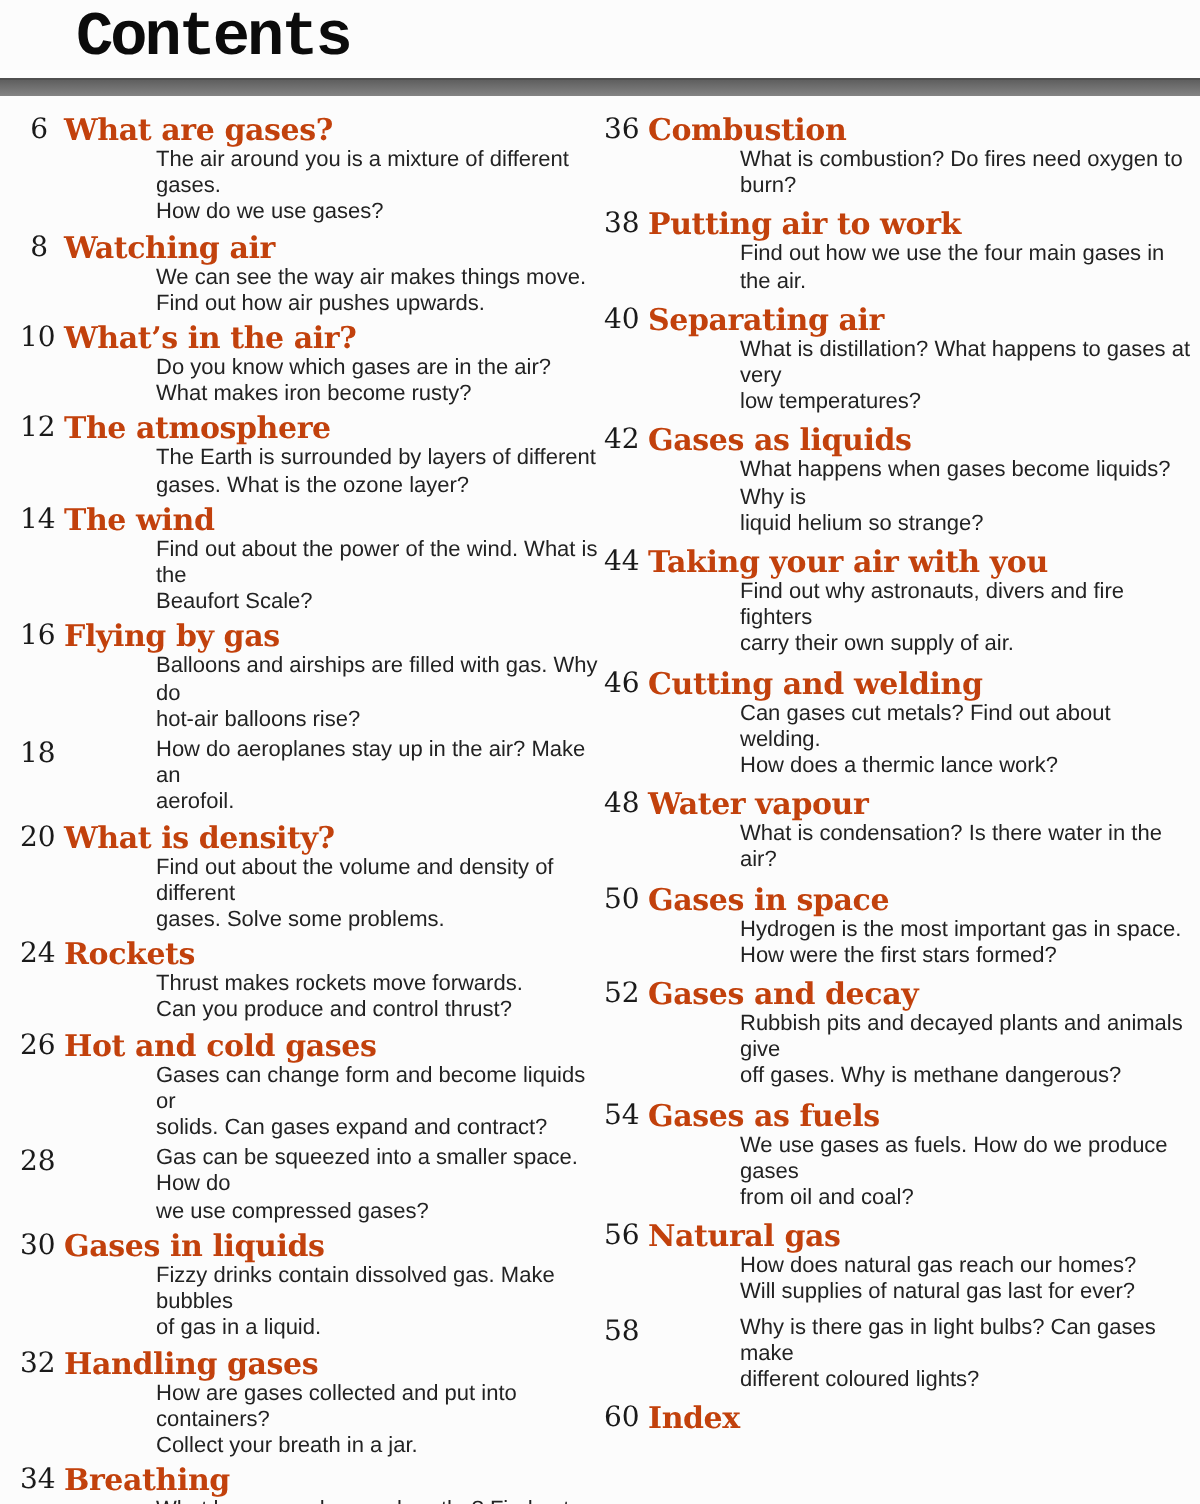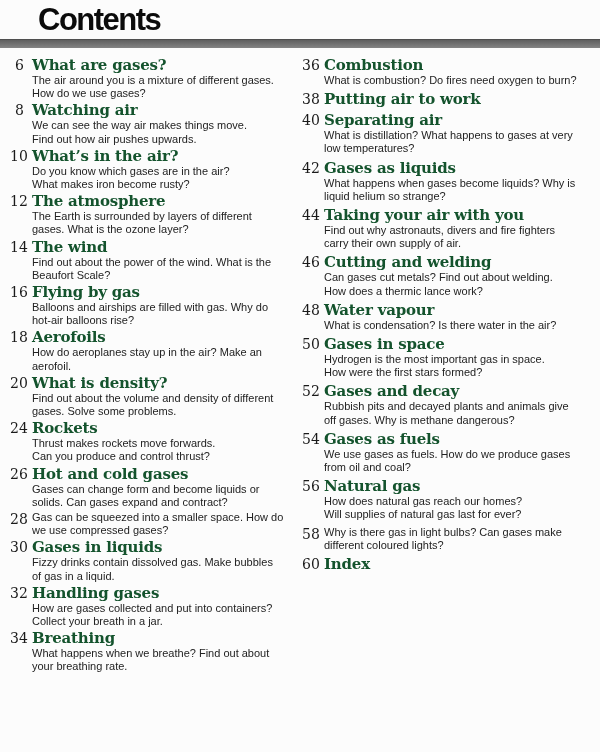--- a/index.html
+++ b/index.html
@@ -19,7 +19,7 @@
   }
   .page{width:600px;height:752px;position:relative;}
   .page-title{
-    font-family:Liberation Sans, sans-serif;
+    font-family:Liberation Mono, monospace;
     font-weight:bold;
     font-size:31px;
     line-height:33px;

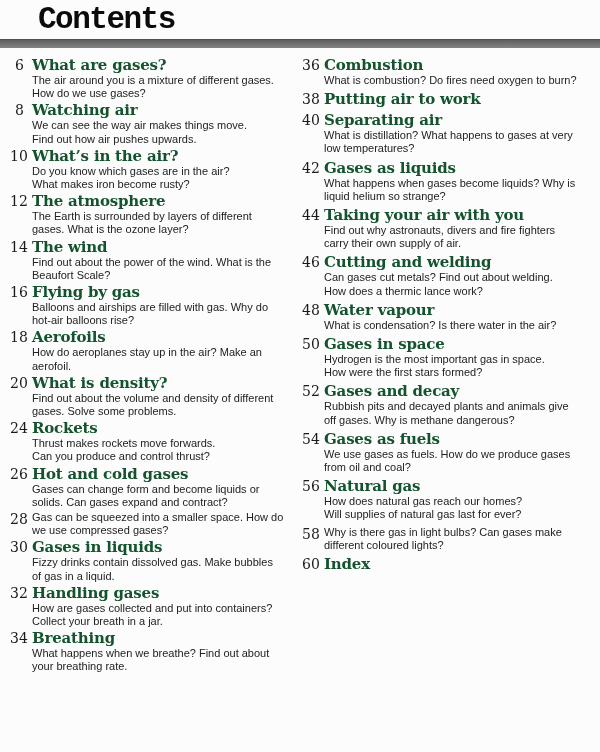--- a/index.html
+++ b/index.html
@@ -63,7 +63,7 @@
     font-weight:bold;
     font-size:15px;
     line-height:17px;
-    color:#14532d;
+    color:#c2410c;
     letter-spacing:-0.2px;
   }
   .entry-desc{

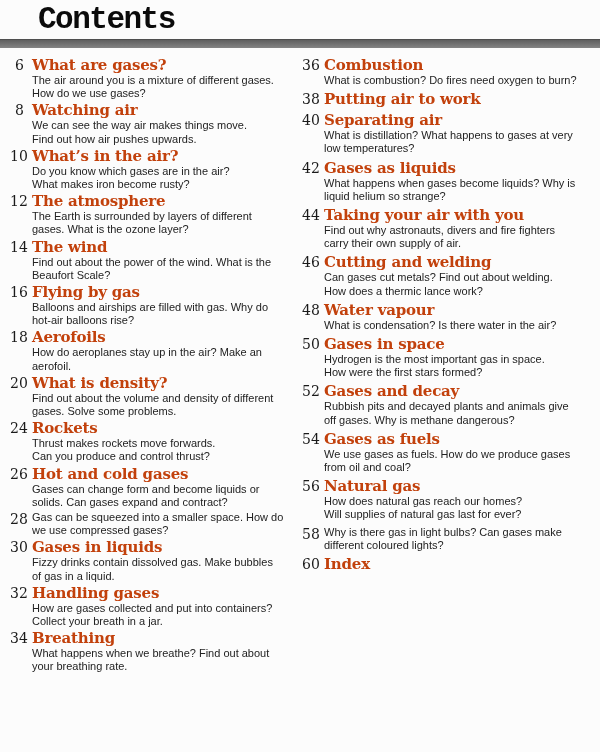--- a/index.html
+++ b/index.html
@@ -72,6 +72,7 @@
     line-height:13.2px;
     color:var(--desc);
     white-space:pre-line;
+    margin-left:46px;
   }
 </style>
 </head>

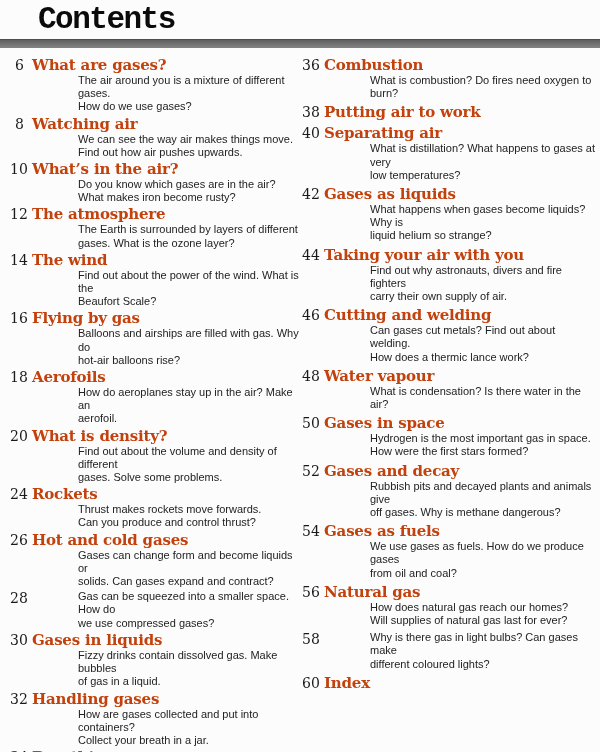--- a/index.html
+++ b/index.html
@@ -222,6 +222,7 @@
     <div class="entry-num">38</div>
     <div class="entry-body">
       <div class="entry-title">Putting air to work</div>
+      <div class="entry-desc">Find out how we use the four main gases in the air.</div>
     </div>
   </div>
 

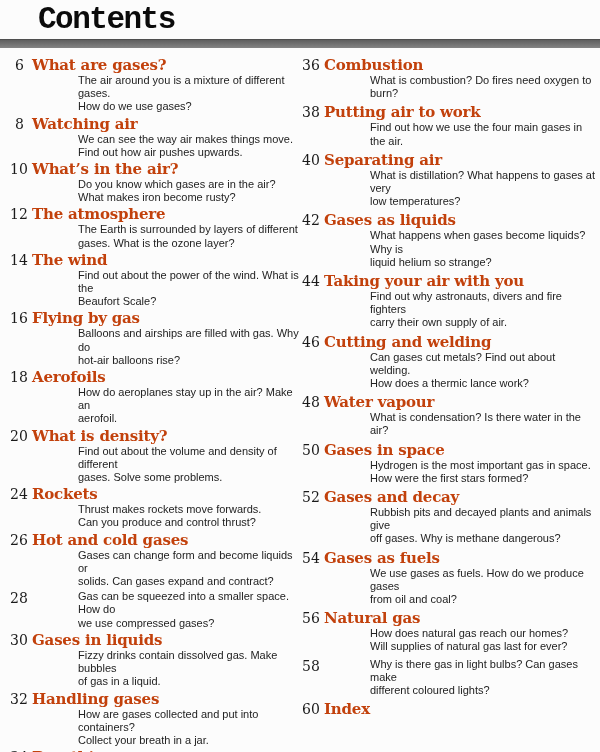--- a/index.html
+++ b/index.html
@@ -140,7 +140,6 @@
   <div class="entry">
     <div class="entry-num">18</div>
     <div class="entry-body">
-      <div class="entry-title">Aerofoils</div>
       <div class="entry-desc">How do aeroplanes stay up in the air? Make an
 aerofoil.</div>
     </div>

